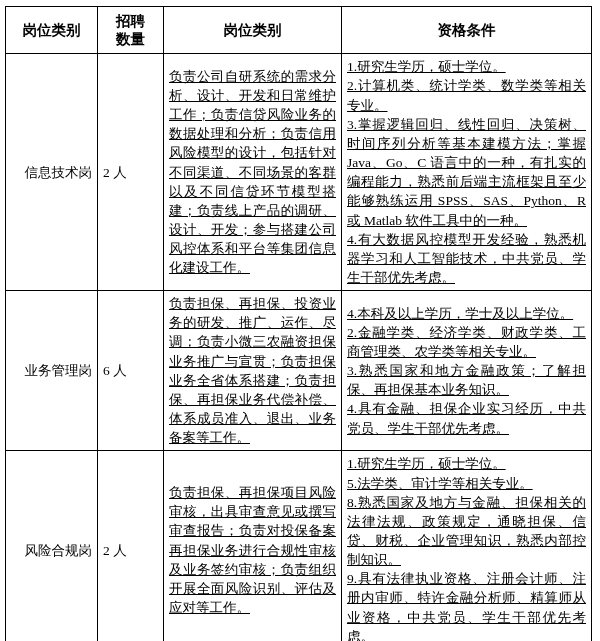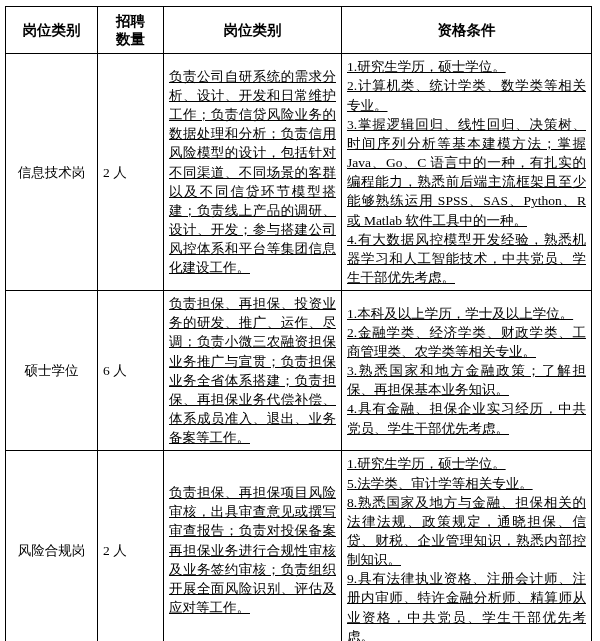--- a/index.html
+++ b/index.html
@@ -46,7 +46,7 @@
   .col-req { width: 250px; }
 
   td.cat {
-    text-align: center;
+    text-align: right;
     font-size: 14px;
   }
   td.num {

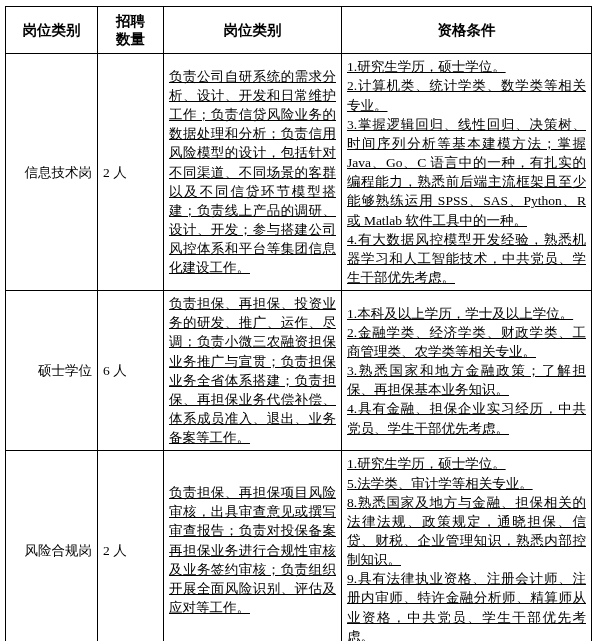--- a/index.html
+++ b/index.html
@@ -121,7 +121,7 @@
           <span class="dutypara">负责担保、再担保、投资业务的研发、推广、运作、尽调；负责小微三农融资担保业务推广与宣贯；负责担保业务全省体系搭建；负责担保、再担保业务代偿补偿、体系成员准入、退出、业务备案等工作。</span>
         </td>
         <td class="req">
-          <span class="reqline">1.本科及以上学历，学士及以上学位。</span>
+          <span class="reqline">4.本科及以上学历，学士及以上学位。</span>
           <span class="reqline">2.金融学类、经济学类、财政学类、工商管理类、农学类等相关专业。</span>
           <span class="reqline">3.熟悉国家和地方金融政策；了解担保、再担保基本业务知识。</span>
           <span class="reqline">4.具有金融、担保企业实习经历，中共党员、学生干部优先考虑。</span>

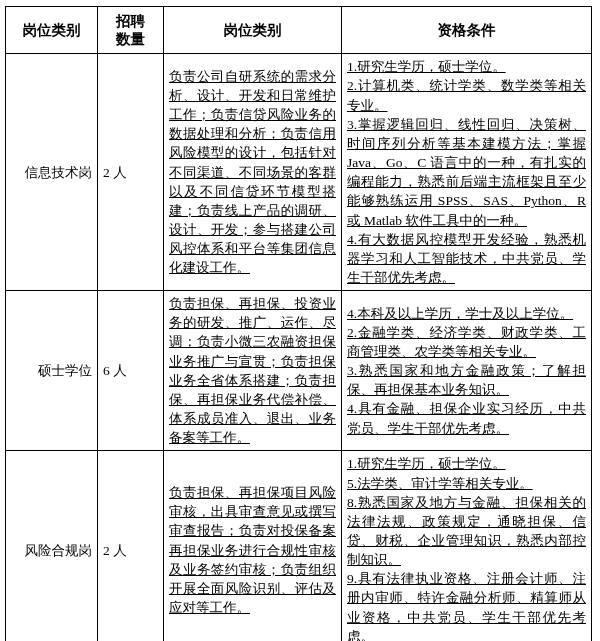--- a/index.html
+++ b/index.html
@@ -115,7 +115,7 @@
         </td>
       </tr>
       <tr>
-        <td class="cat">硕士学位</td>
+        <td class="cat">业务管理岗</td>
         <td class="num">6 人</td>
         <td class="duty">
           <span class="dutypara">负责担保、再担保、投资业务的研发、推广、运作、尽调；负责小微三农融资担保业务推广与宣贯；负责担保业务全省体系搭建；负责担保、再担保业务代偿补偿、体系成员准入、退出、业务备案等工作。</span>

